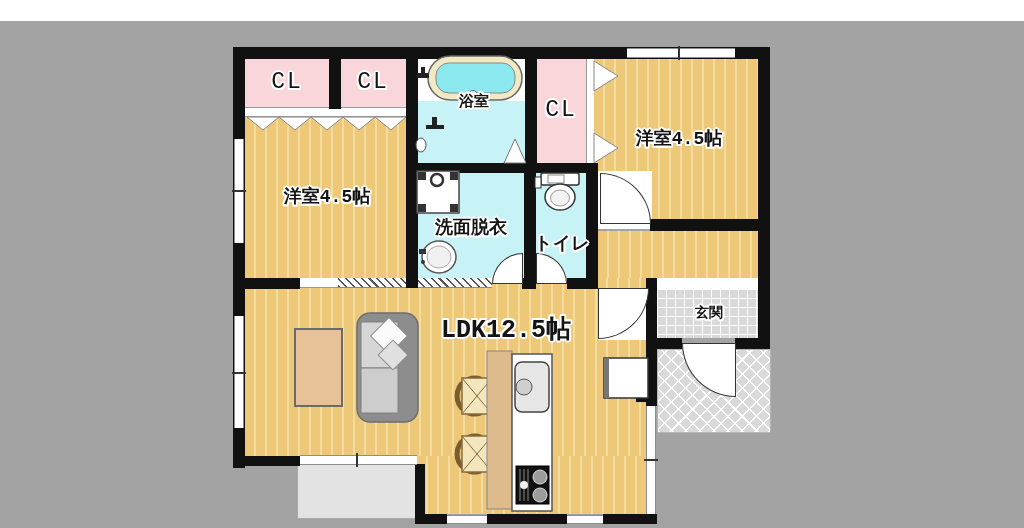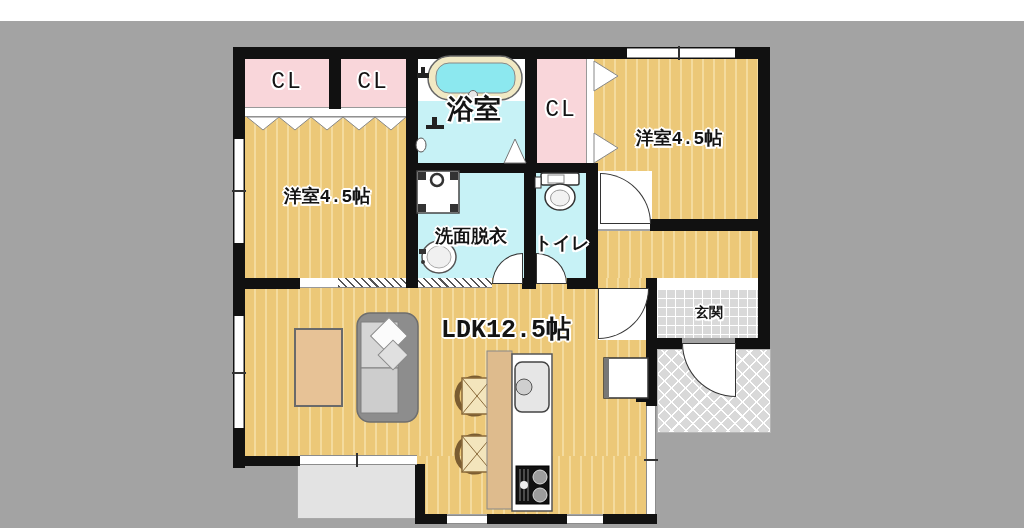--- a/index.html
+++ b/index.html
@@ -218,7 +218,7 @@
   <span class="lbl lbl-cl" style="left:287px;top:61px;">CL</span>
   <span class="lbl lbl-cl" style="left:373px;top:61px;">CL</span>
   <span class="lbl lbl-cl" style="left:561px;top:89px;">CL</span>
-  <span class="lbl lbl-room" style="left:474px;top:88px;font-size:27px;">浴室</span>
+  <span class="lbl lbl-room" style="left:474px;top:80px;font-size:15px;">浴室</span>
   <span class="lbl lbl-room" style="left:327px;top:175px;">洋室4.5帖</span>
   <span class="lbl lbl-room" style="left:679px;top:117px;">洋室4.5帖</span>
   <span class="lbl lbl-room" style="left:471px;top:215px;">洗面脱衣</span>

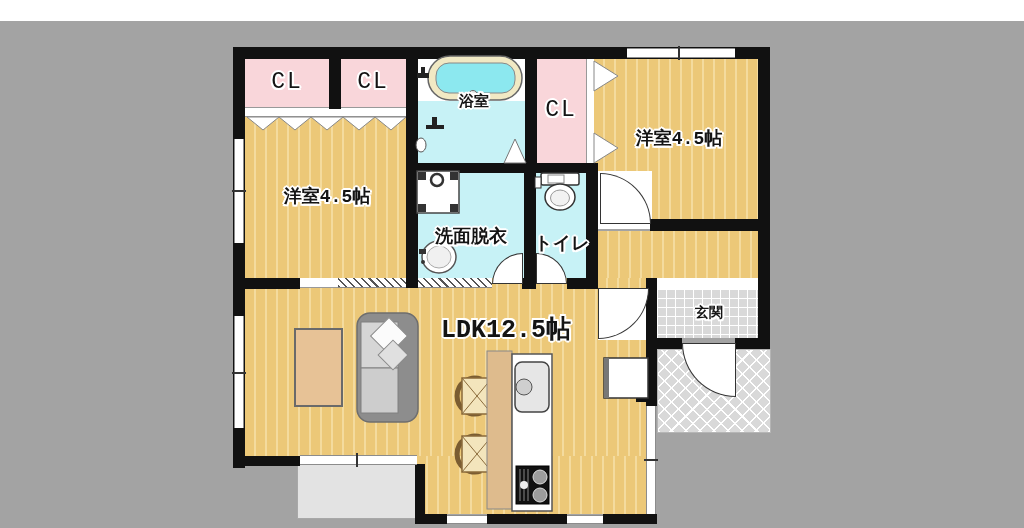--- a/index.html
+++ b/index.html
@@ -221,7 +221,7 @@
   <span class="lbl lbl-room" style="left:474px;top:80px;font-size:15px;">浴室</span>
   <span class="lbl lbl-room" style="left:327px;top:175px;">洋室4.5帖</span>
   <span class="lbl lbl-room" style="left:679px;top:117px;">洋室4.5帖</span>
-  <span class="lbl lbl-room" style="left:471px;top:215px;">洗面脱衣</span>
+  <span class="lbl lbl-room" style="left:471px;top:206px;">洗面脱衣</span>
   <span class="lbl lbl-room" style="left:562px;top:222px;">トイレ</span>
   <span class="lbl lbl-room" style="left:709px;top:292px;font-size:14px;">玄関</span>
   <span class="lbl lbl-big" style="left:506px;top:307px;">LDK12.5帖</span>

